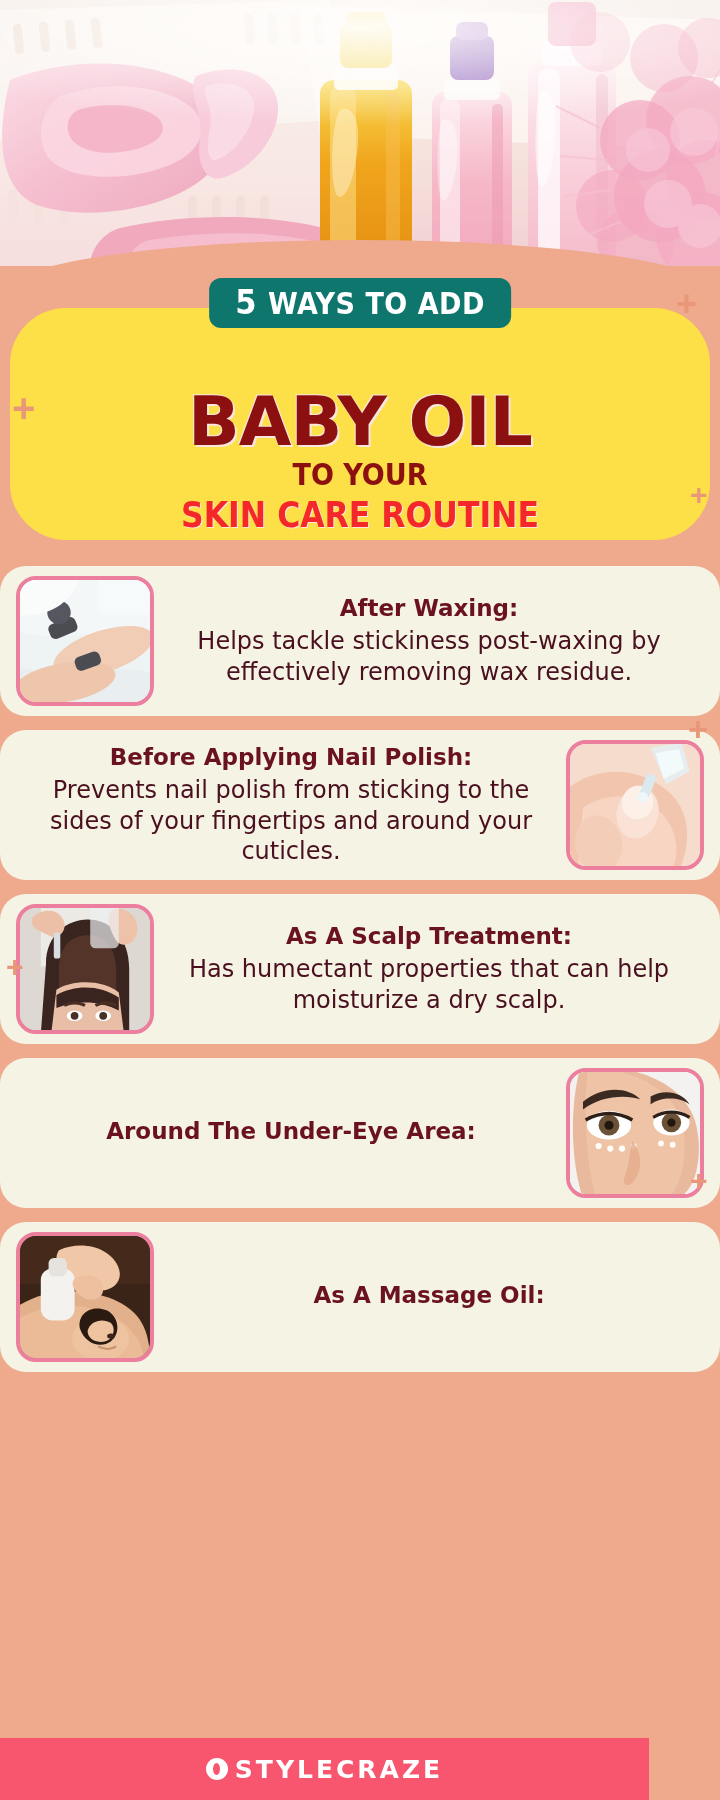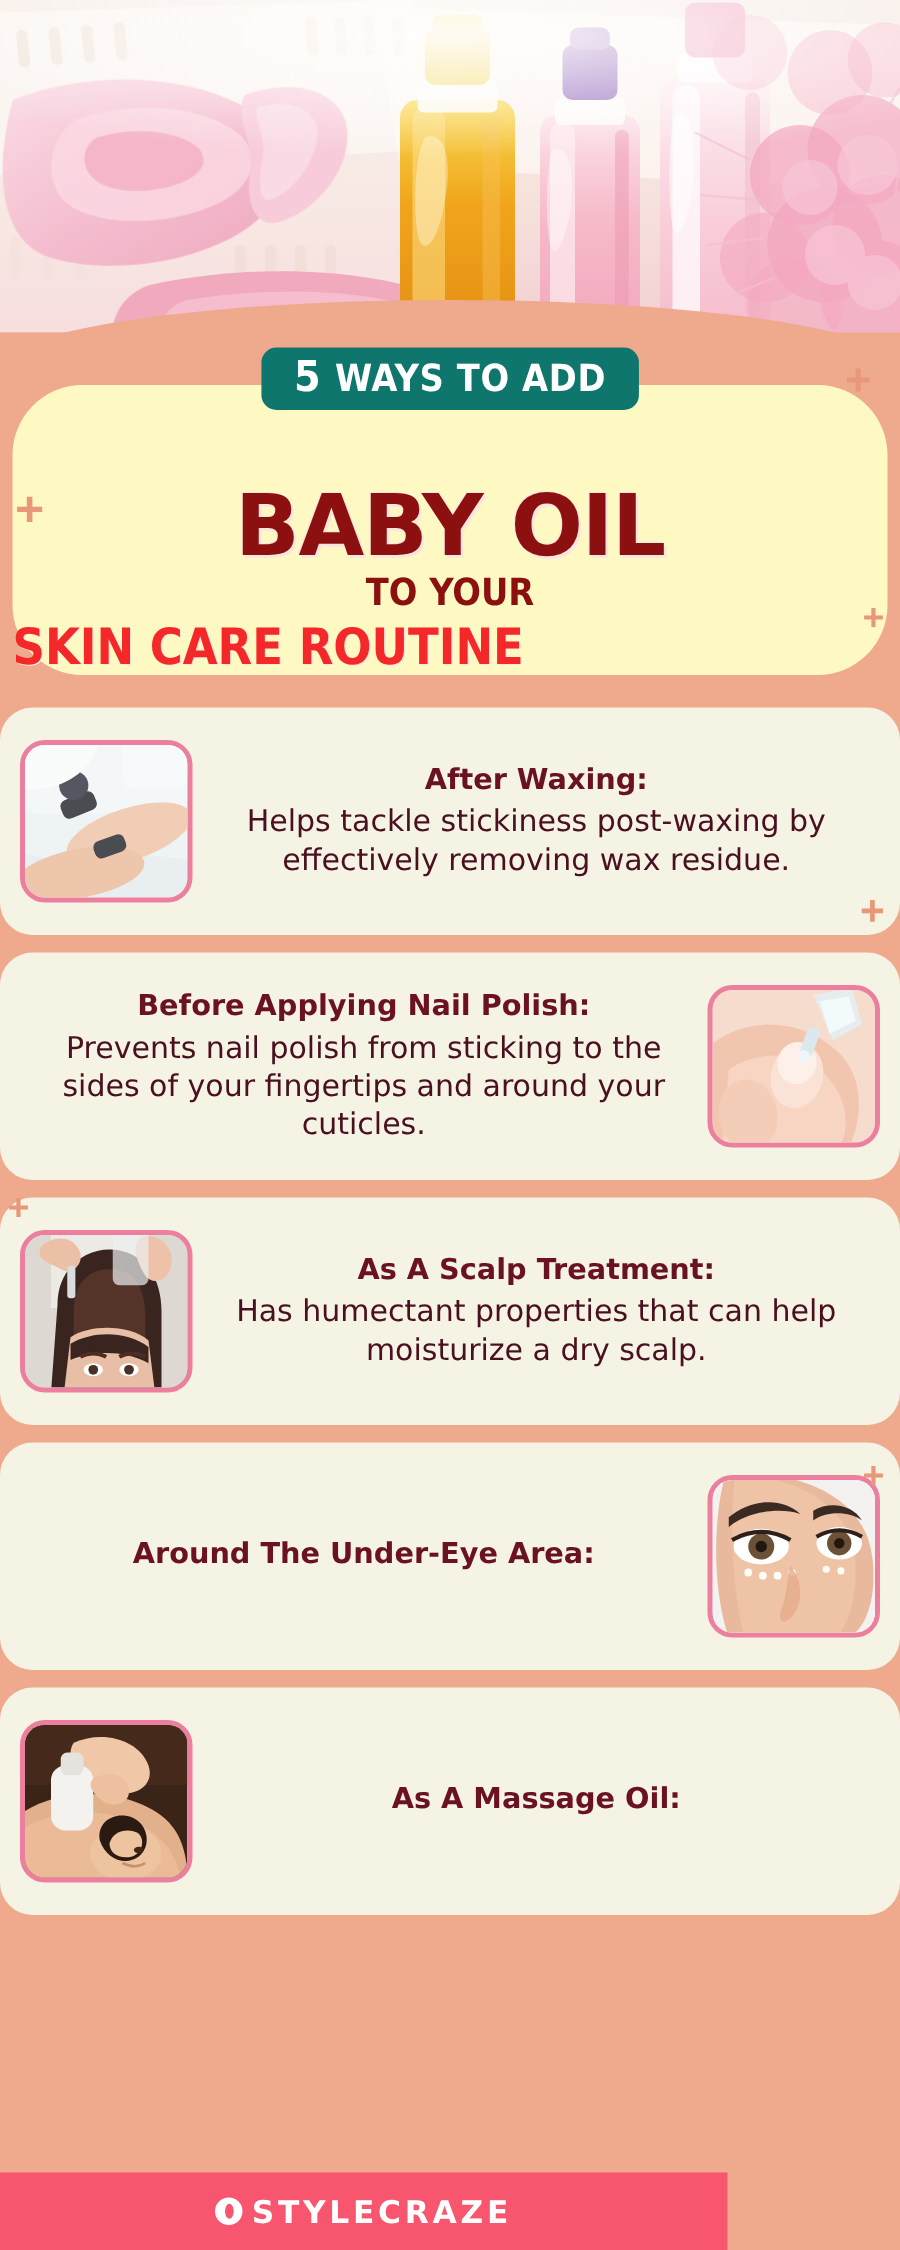--- a/index.html
+++ b/index.html
@@ -24,7 +24,7 @@
   }
   .title-card{
     position:absolute; left:10px; top:42px; width:700px; height:232px;
-    background:#fef9c3; border-radius:56px;
+    background:#fde047; border-radius:56px;
   }
   .badge{
     position:absolute; left:50%; transform:translateX(-50%); top:12px;

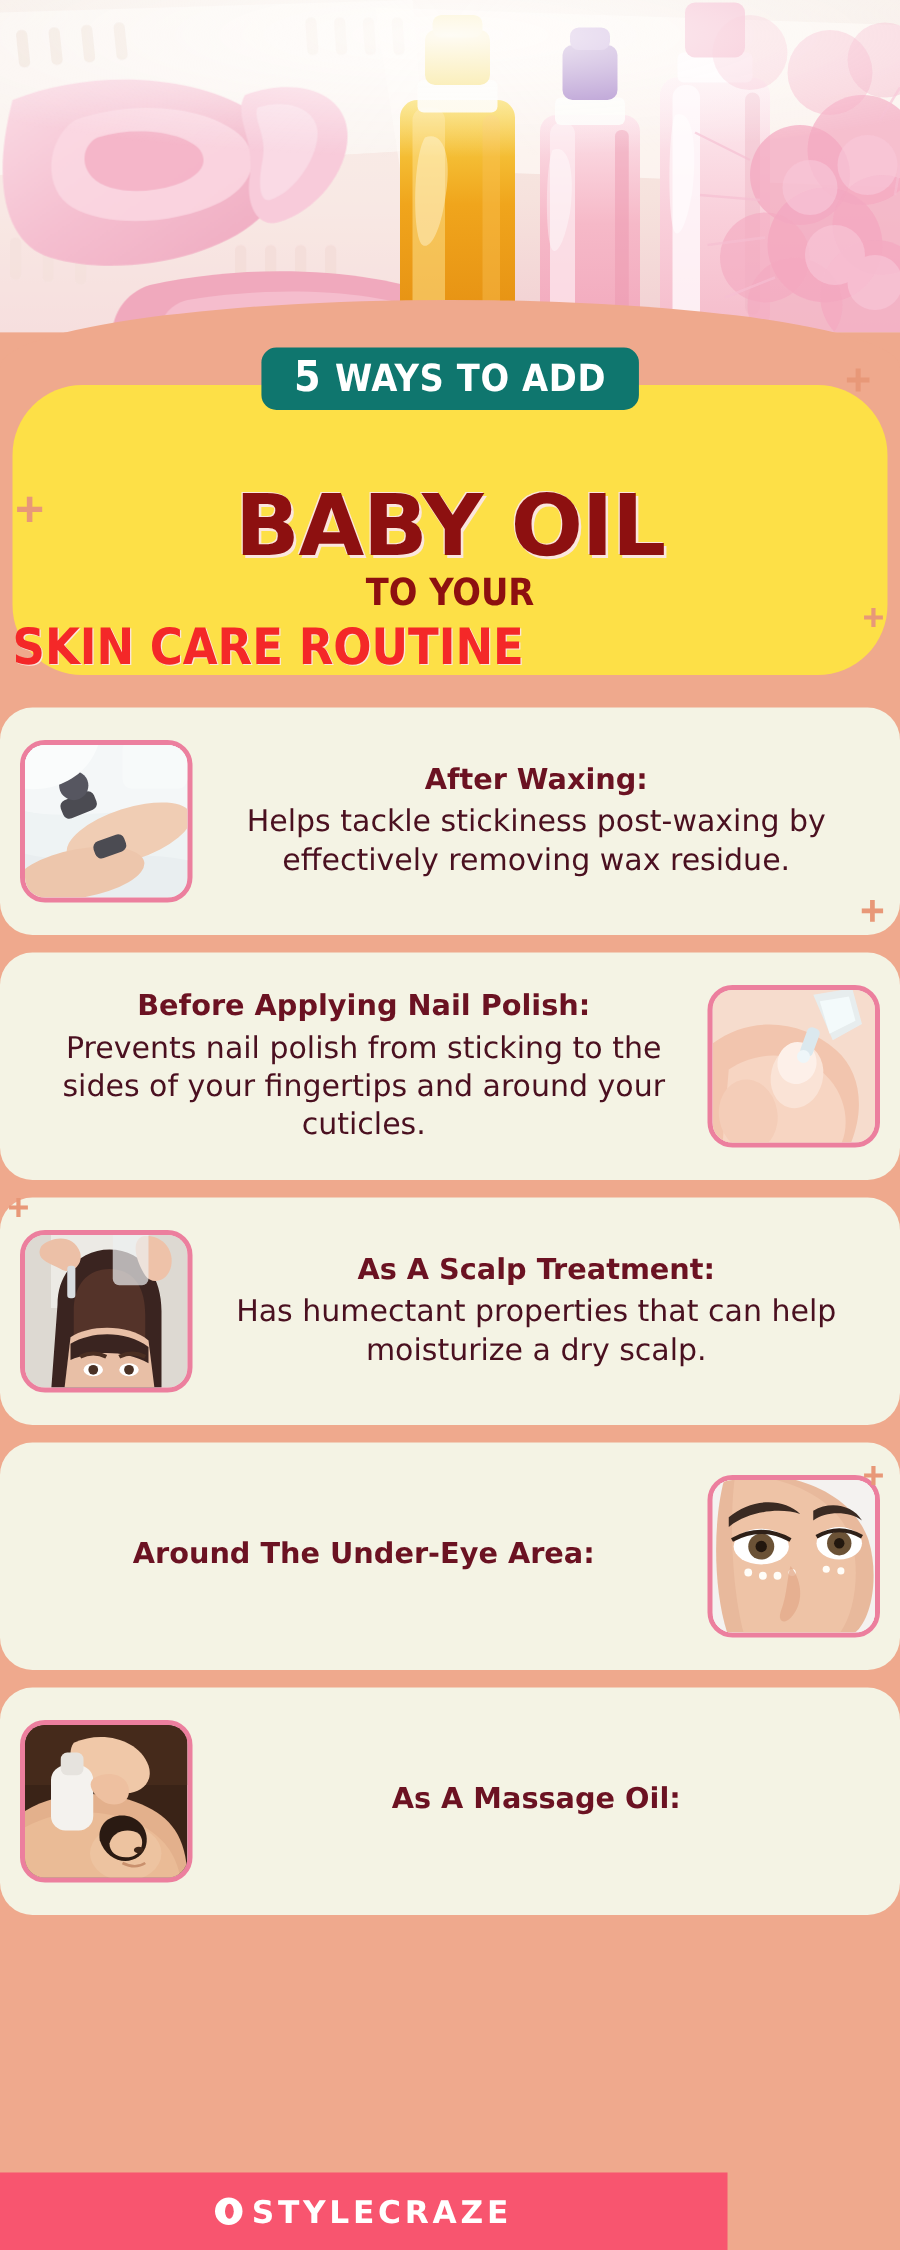--- a/index.html
+++ b/index.html
@@ -49,8 +49,8 @@
     font-family:"DejaVu Sans Condensed","Liberation Sans Narrow","Liberation Sans",sans-serif;
   }
   .t-accent{
-    position:absolute; left:0; right:0; top:190px; text-align:left;
-    font-size:40px; font-weight:bold; color:#f42828; line-height:1;
+    position:absolute; left:0; right:0; top:190px; text-align:center;
+    font-size:35px; font-weight:bold; color:#f42828; line-height:1;
     letter-spacing:0px;
     text-shadow:1px 1px 0 #fbe6dd;
     font-family:"DejaVu Sans Condensed","Liberation Sans Narrow","Liberation Sans",sans-serif;

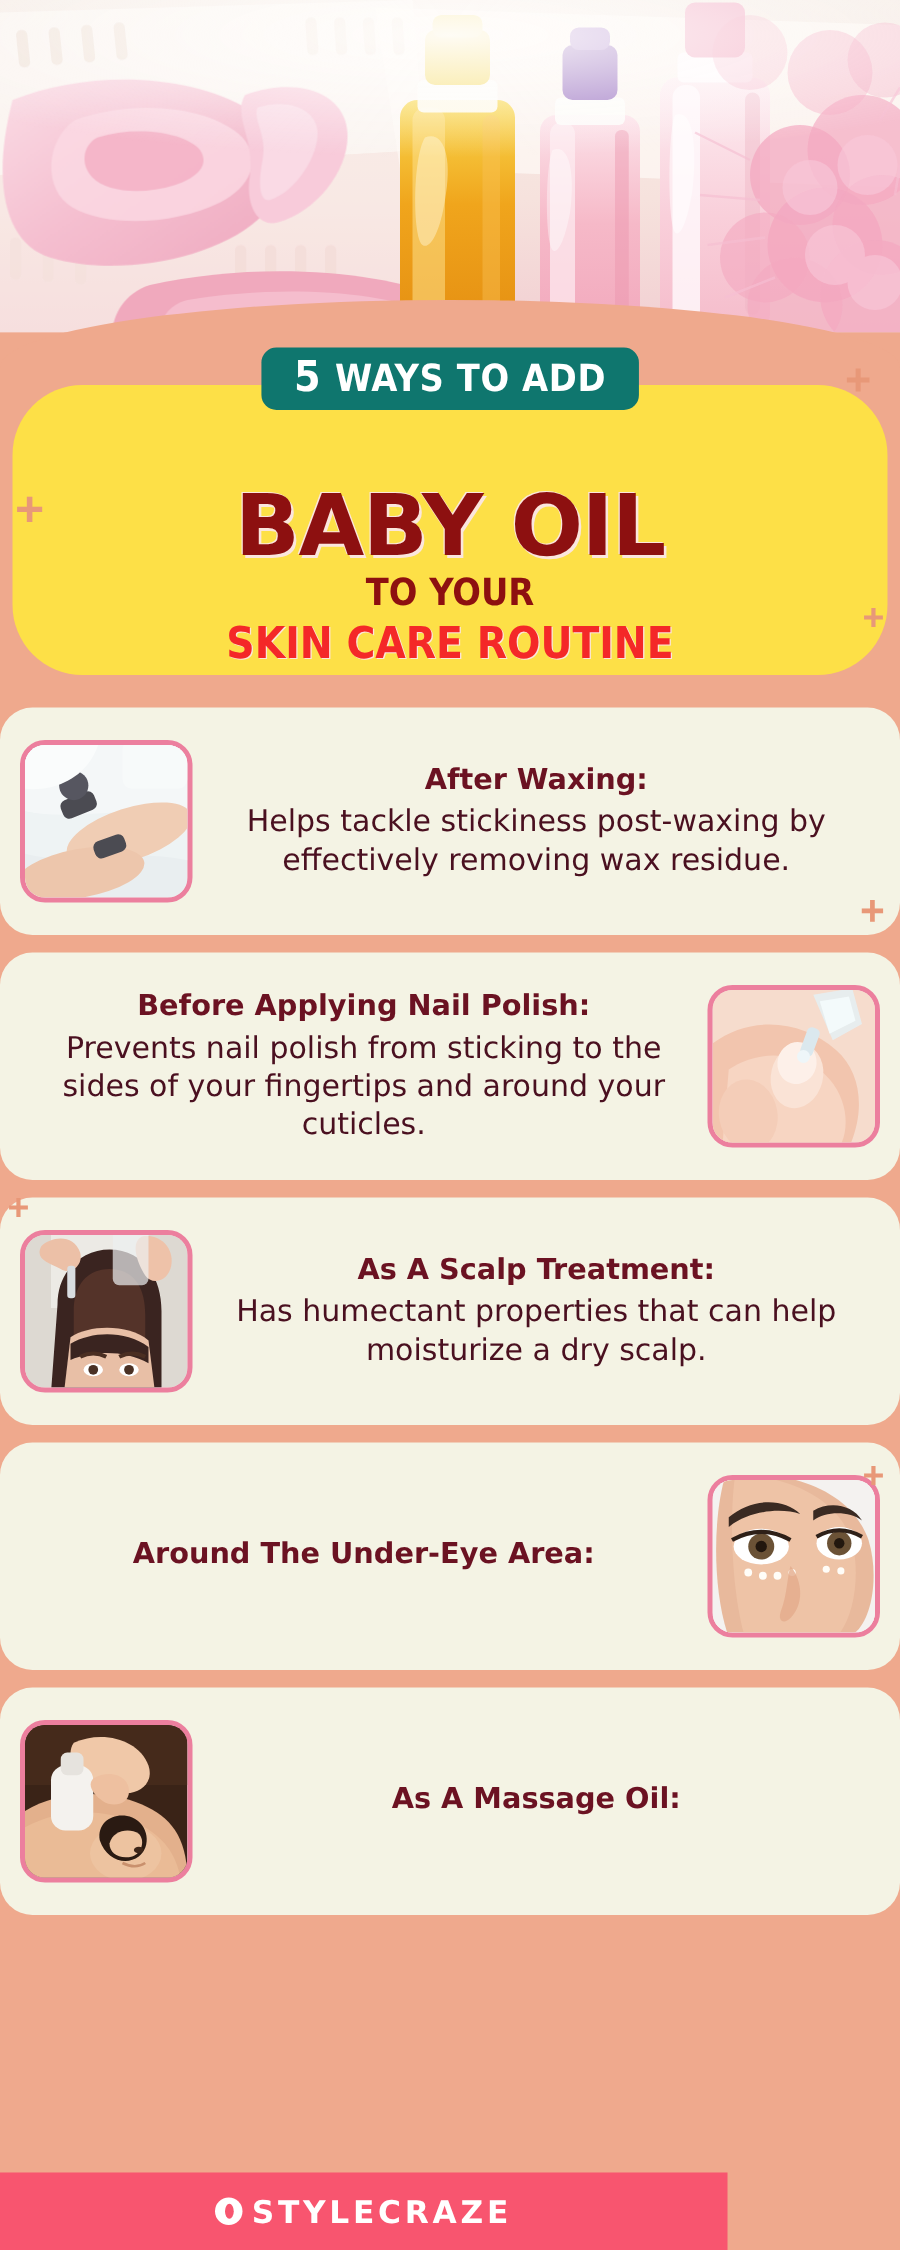--- a/index.html
+++ b/index.html
@@ -64,7 +64,7 @@
   .card{
     position:relative; width:720px; background:#f4f3e4;
     border-radius:26px; display:flex; align-items:center;
-    padding:26px 16px; margin-bottom:14px;
+    padding:10px 16px; margin-bottom:14px;
   }
   .card.left { flex-direction:row; }
   .card.right { flex-direction:row-reverse; }

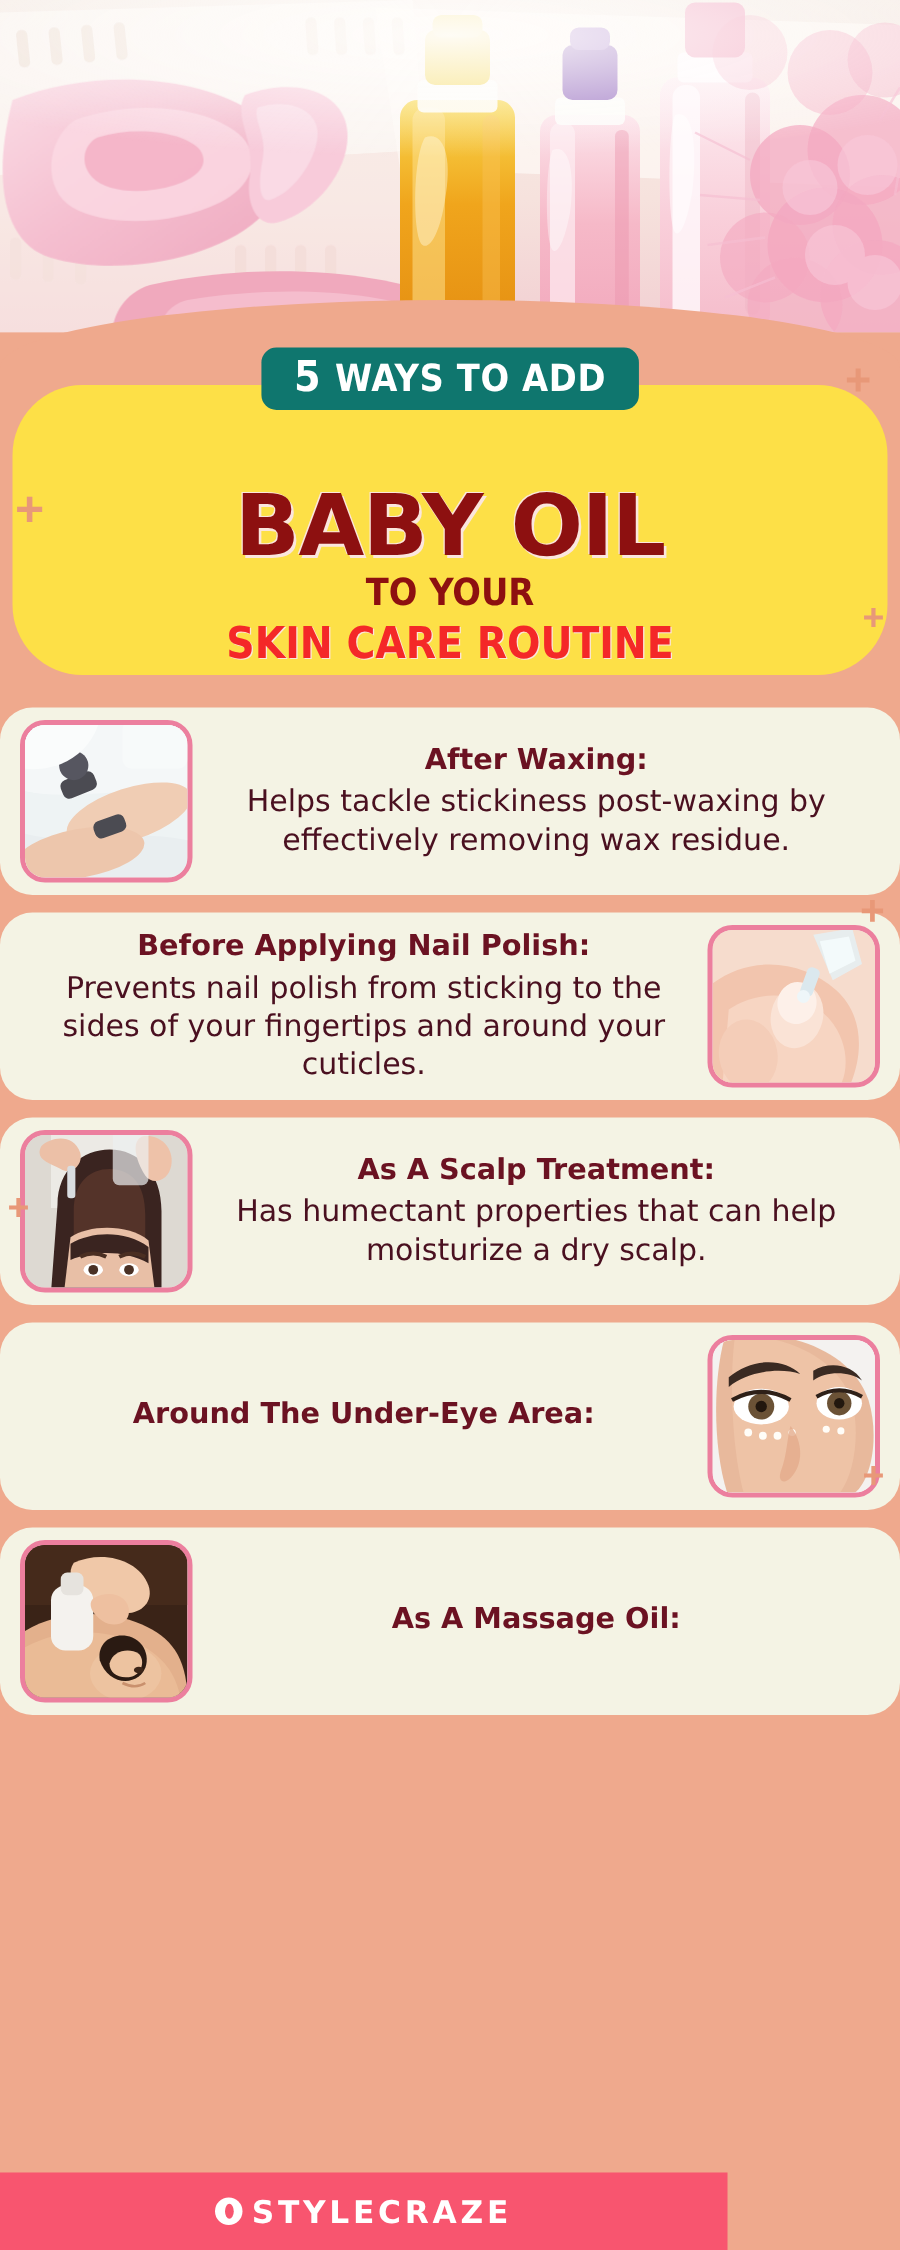--- a/index.html
+++ b/index.html
@@ -86,7 +86,7 @@
 
   
   .footer{
-    position:absolute; left:0; bottom:0; width:582px; height:62px;
+    position:absolute; left:0; bottom:0; width:649px; height:62px;
     background:#f8556f; display:flex; align-items:center; justify-content:center;
   }
   .logo-row{ display:flex; align-items:center; gap:7px; }

